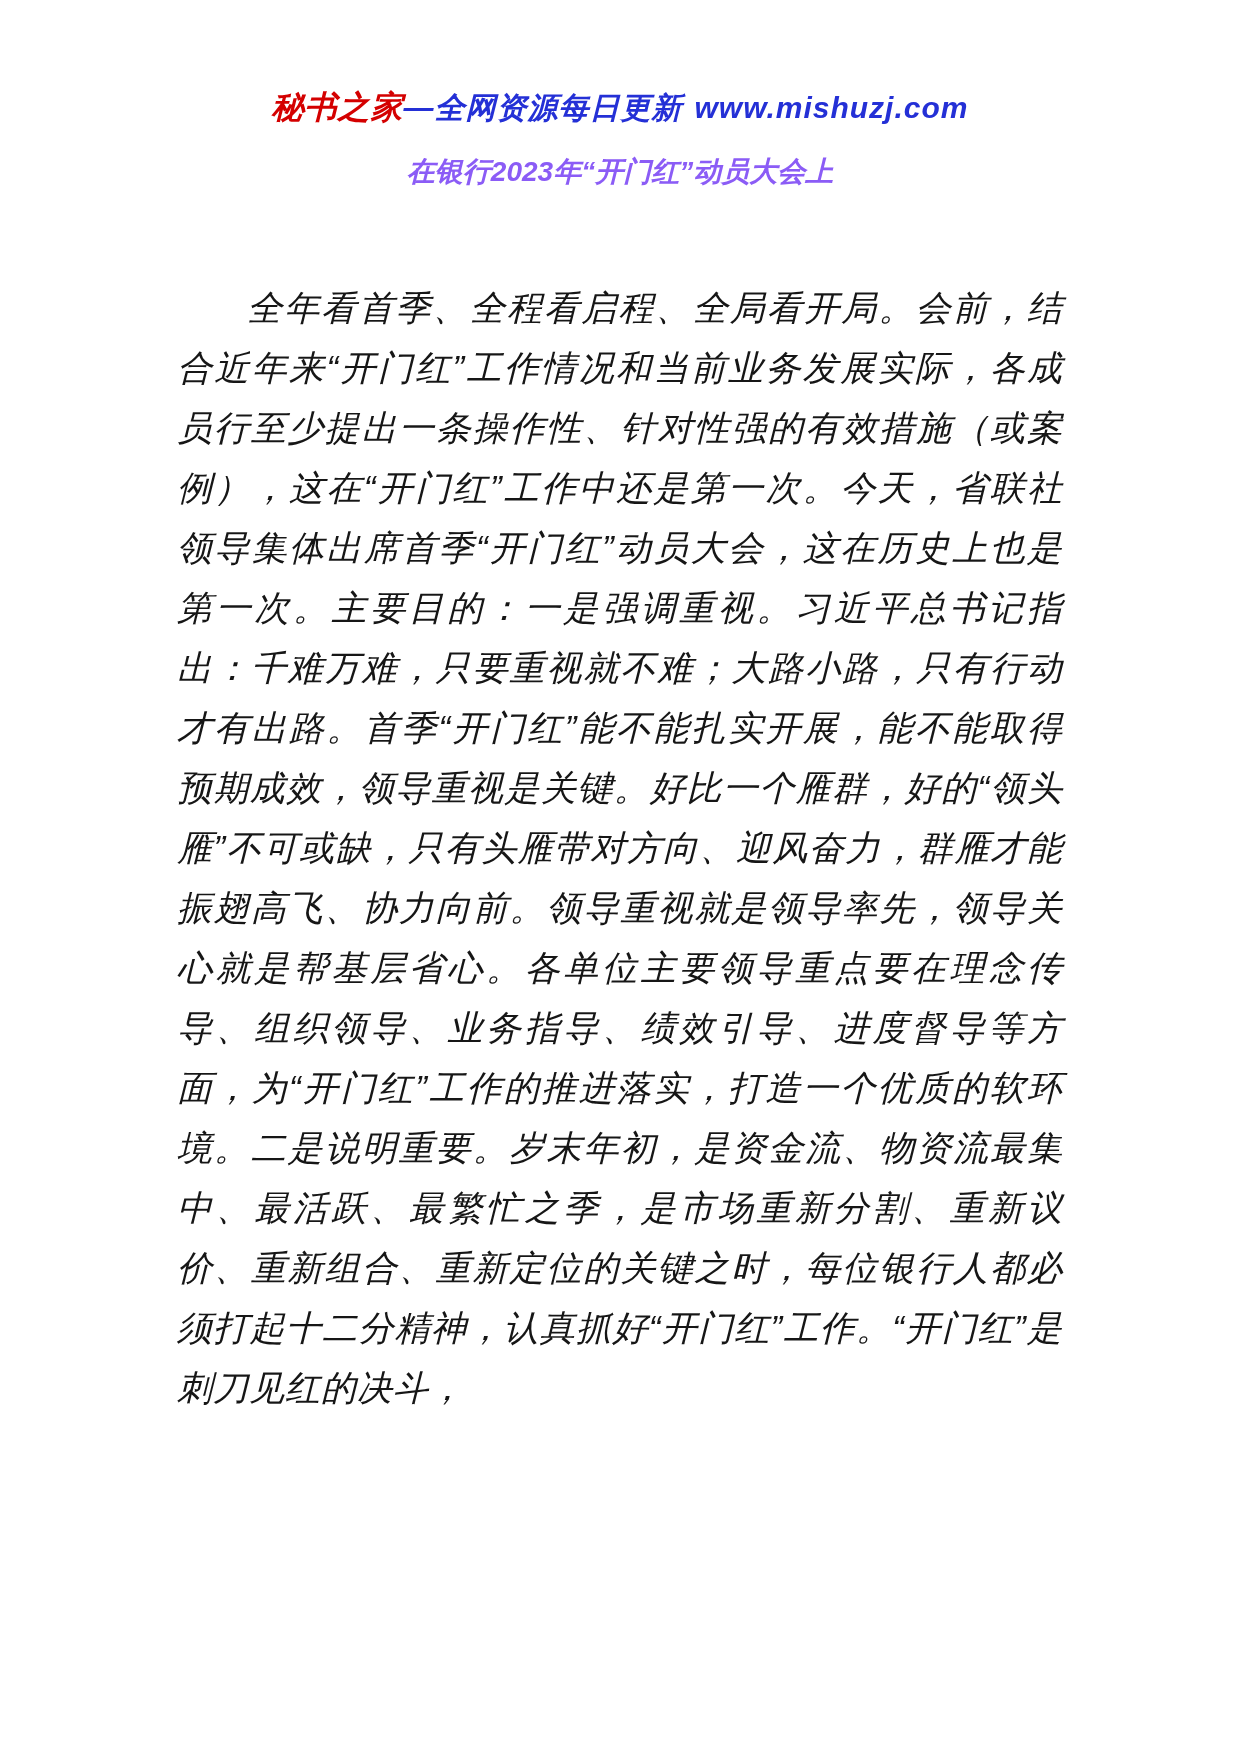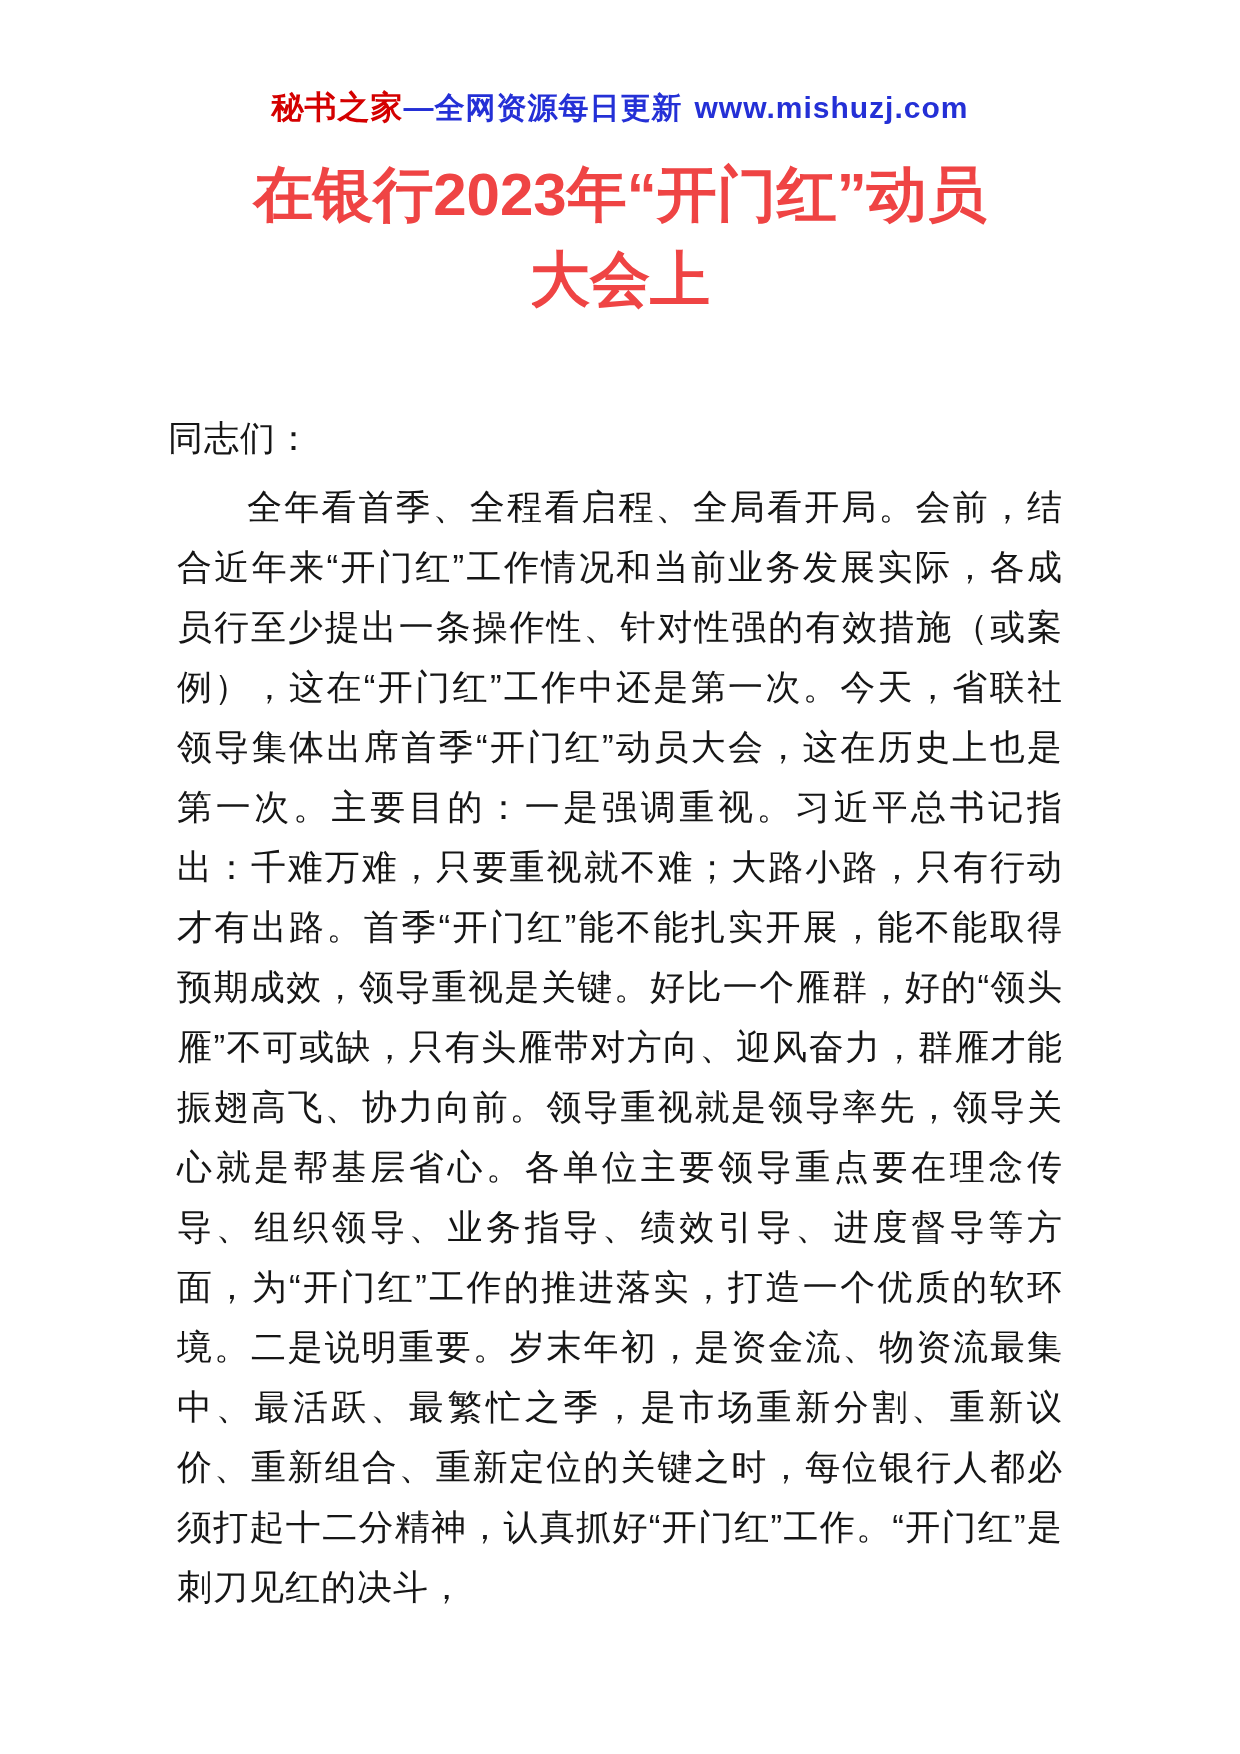--- a/index.html
+++ b/index.html
@@ -19,6 +19,7 @@
     min-height: 1754px;
     background: #ffffff;
     padding: 86px 168px 60px 168px;
+    font-style: italic;
   }
   .site-header {
     text-align: center;

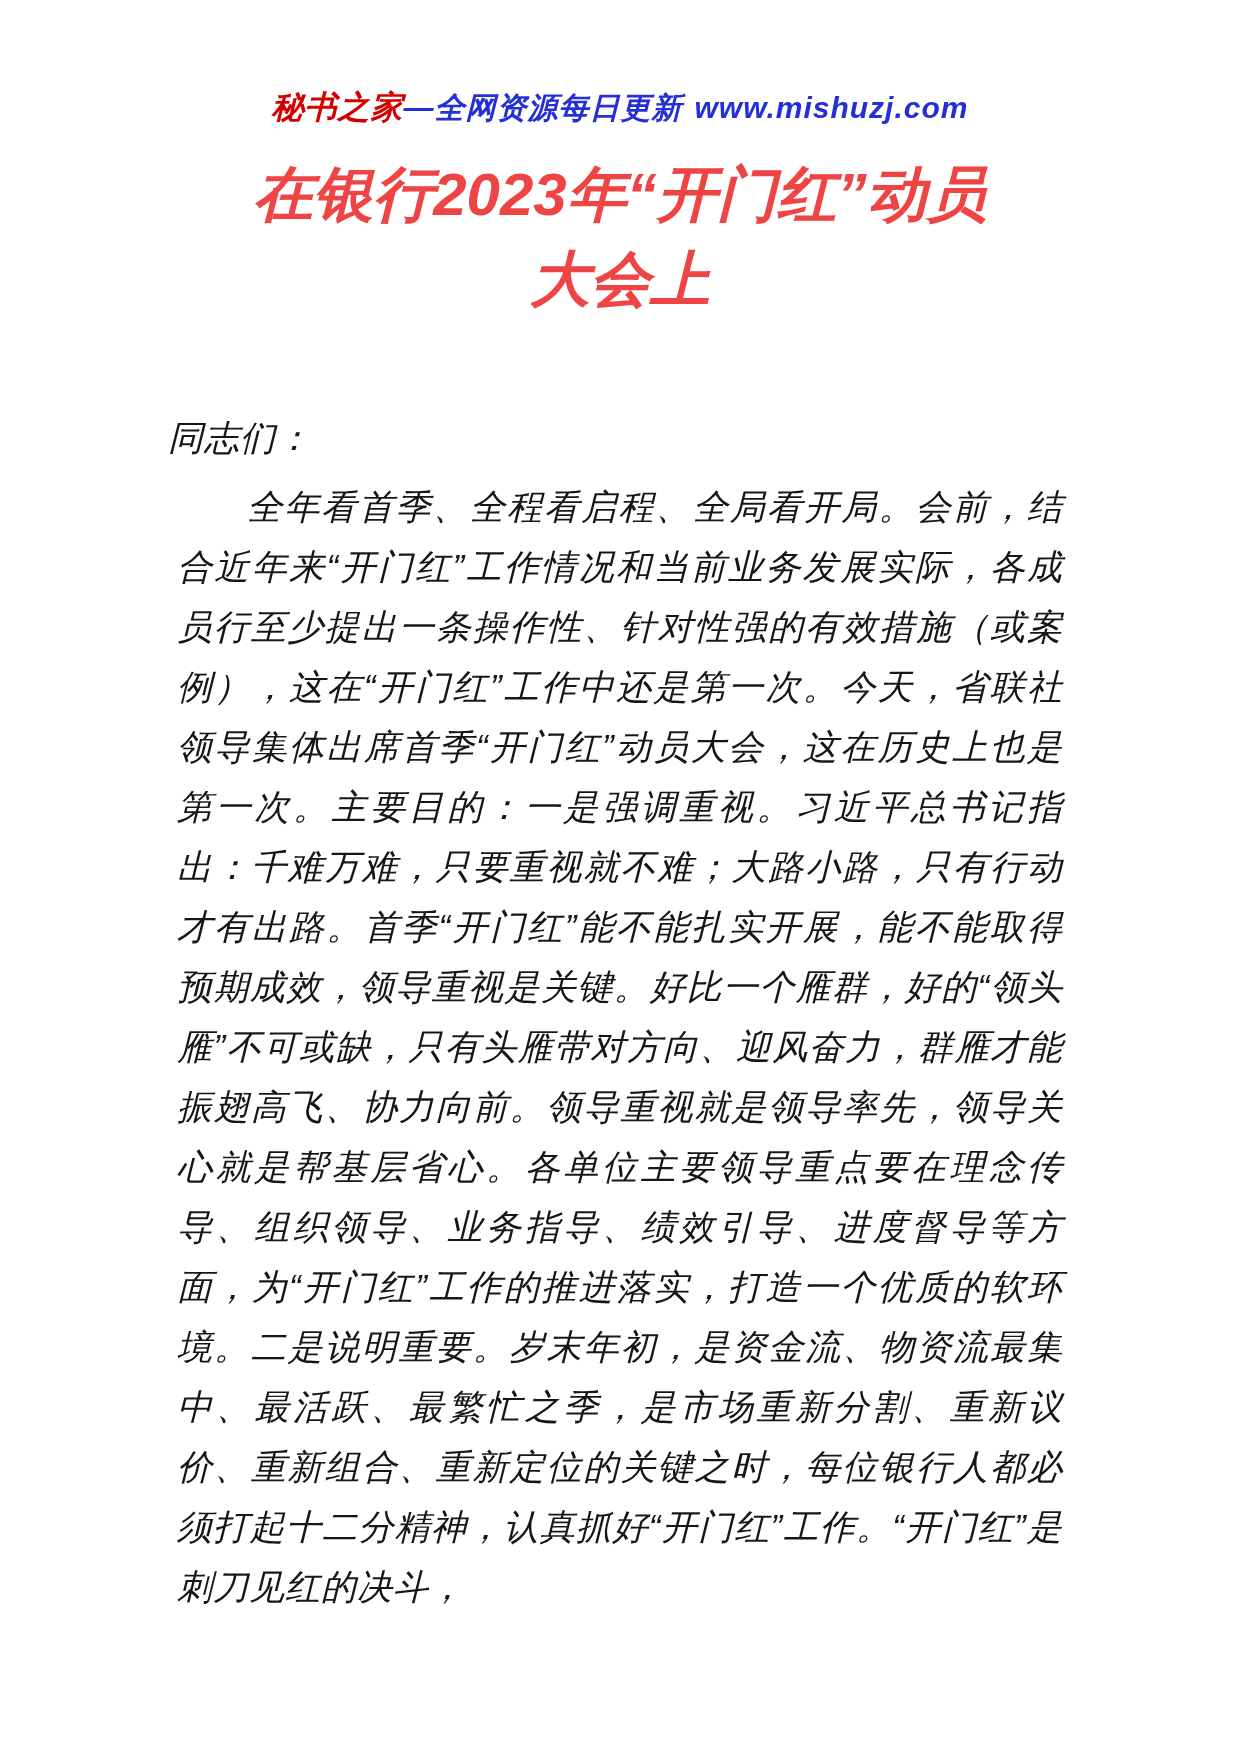--- a/index.html
+++ b/index.html
@@ -44,10 +44,10 @@
     margin: 4px auto 0 auto;
     max-width: 780px;
     text-align: center;
-    font-size: 60px;
+    font-size: 28px;
     line-height: 1.42;
     font-weight: bold;
-    color: #ef4444;
+    color: #8b5cf6;
   }
   .doc-title .title-line {
     display: block;

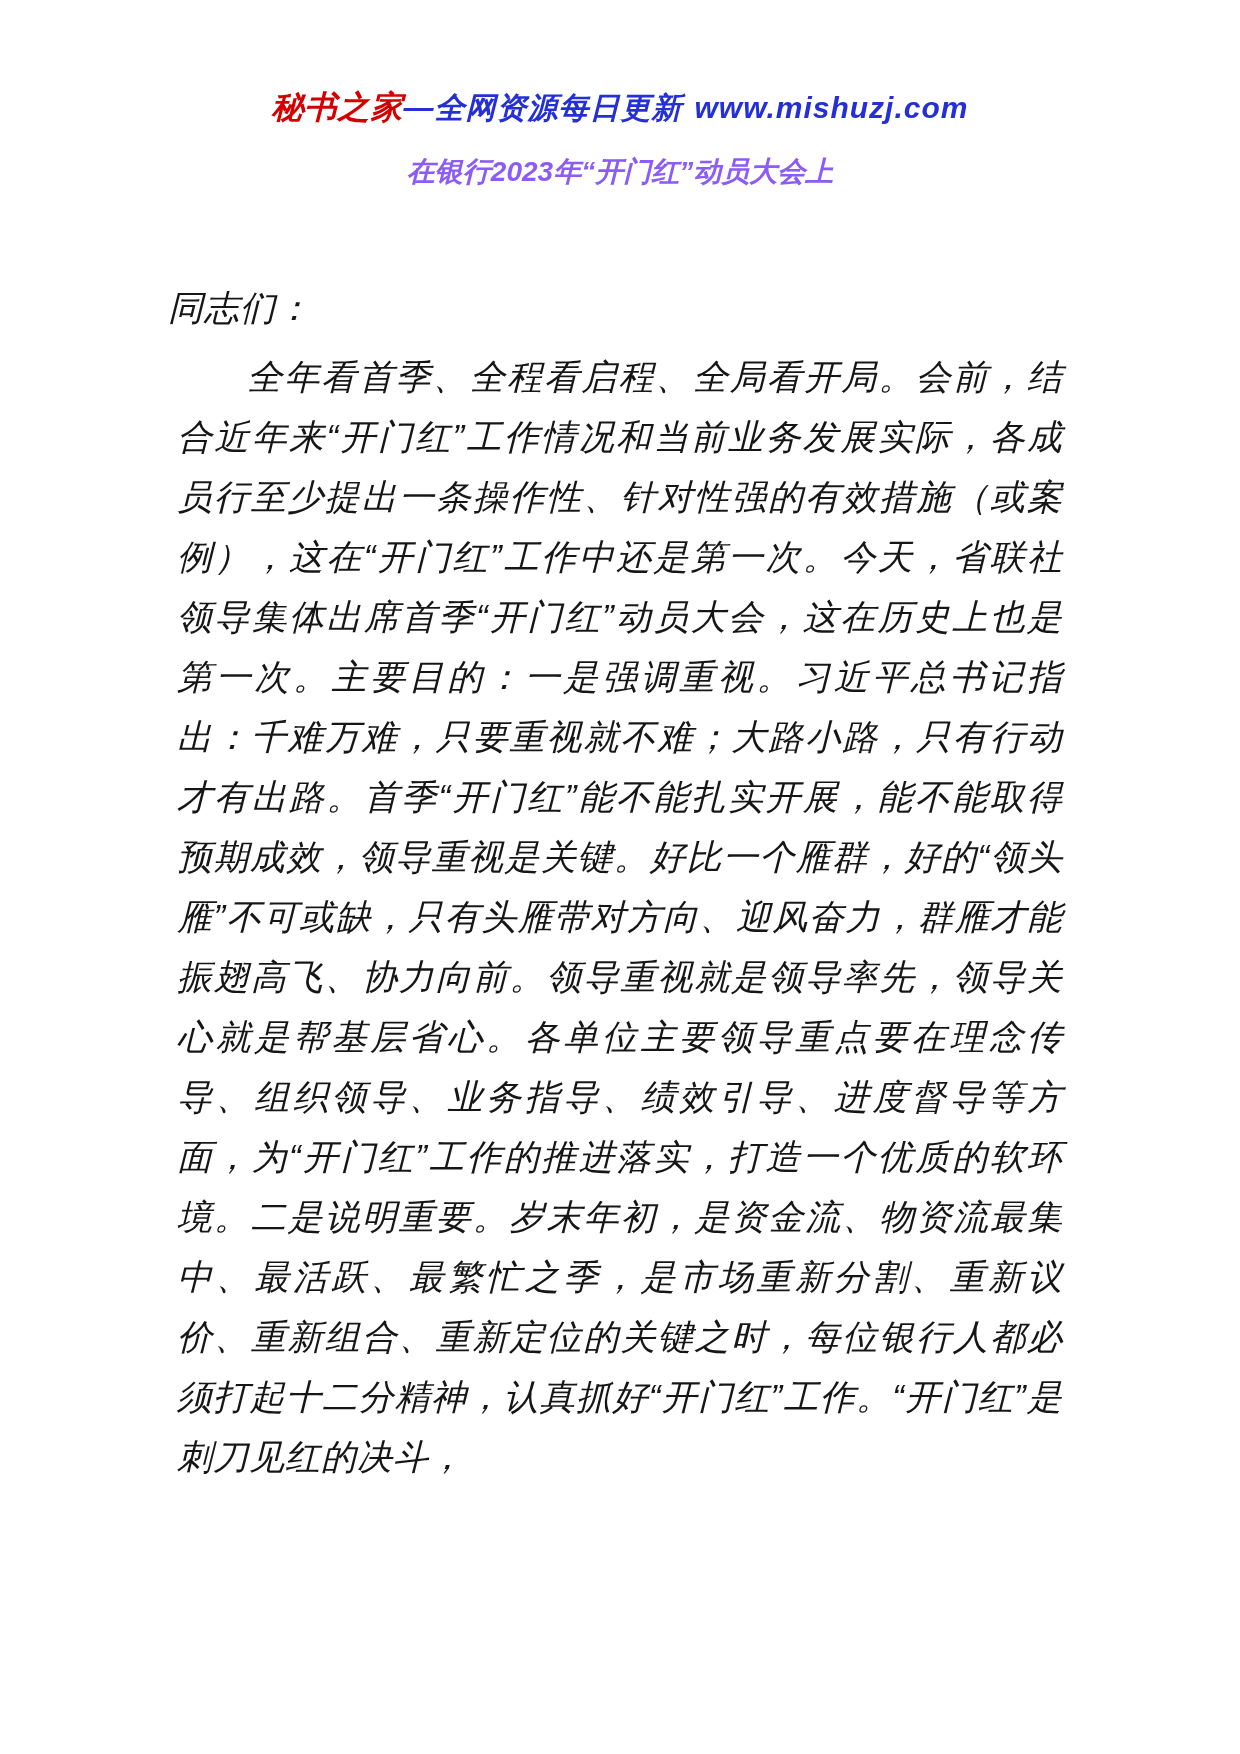--- a/index.html
+++ b/index.html
@@ -84,7 +84,6 @@
   </h1>
 
   <div class="doc-body">
-    <p class="salutation">同志们：</p>
     <p class="para">全年看首季、全程看启程、全局看开局。会前，结合近年来“开门红”工作情况和当前业务发展实际，各成员行至少提出一条操作性、针对性强的有效措施（或案例），这在“开门红”工作中还是第一次。今天，省联社领导集体出席首季“开门红”动员大会，这在历史上也是第一次。主要目的：一是强调重视。习近平总书记指出：千难万难，只要重视就不难；大路小路，只有行动才有出路。首季“开门红”能不能扎实开展，能不能取得预期成效，领导重视是关键。好比一个雁群，好的“领头雁”不可或缺，只有头雁带对方向、迎风奋力，群雁才能振翅高飞、协力向前。领导重视就是领导率先，领导关心就是帮基层省心。各单位主要领导重点要在理念传导、组织领导、业务指导、绩效引导、进度督导等方面，为“开门红”工作的推进落实，打造一个优质的软环境。二是说明重要。岁末年初，是资金流、物资流最集中、最活跃、最繁忙之季，是市场重新分割、重新议价、重新组合、重新定位的关键之时，每位银行人都必须打起十二分精神，认真抓好“开门红”工作。“开门红”是刺刀见红的决斗，</p>
   </div>
 

